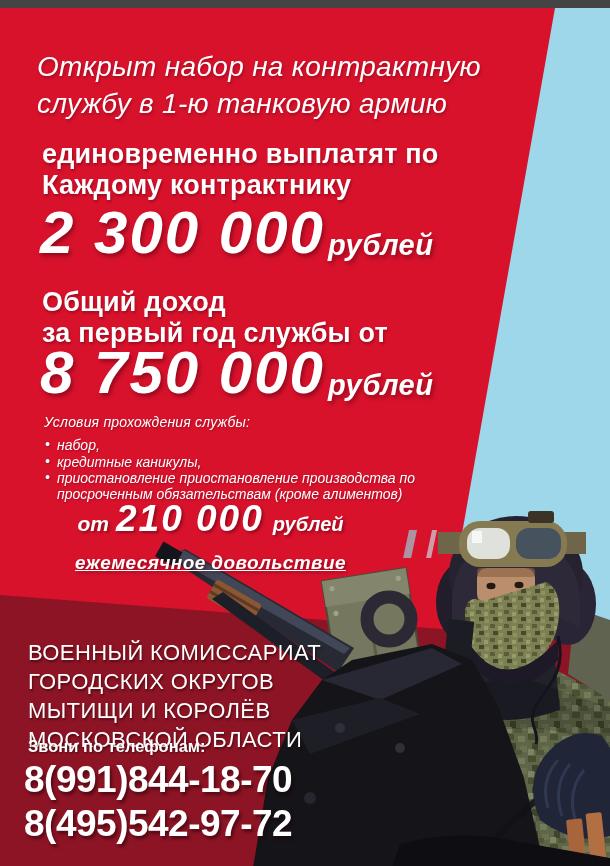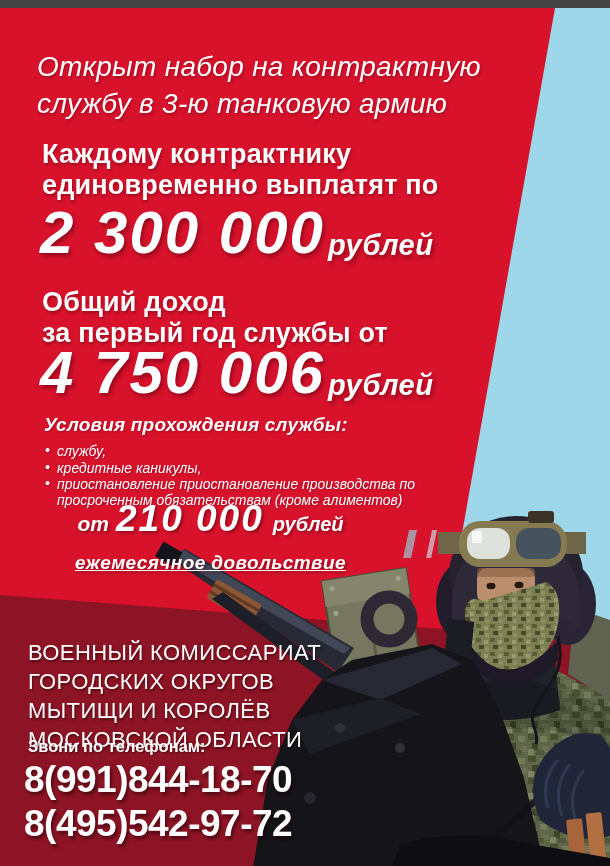--- a/index.html
+++ b/index.html
@@ -173,7 +173,7 @@
 
   <div class="txt hdr">
     <div>Открыт набор на контрактную</div>
-    <div>службу в 3-ю танковую армию</div>
+    <div>службу в 1-ю танковую армию</div>
   </div>
 
   <div class="txt block-h" id="pay-heading">

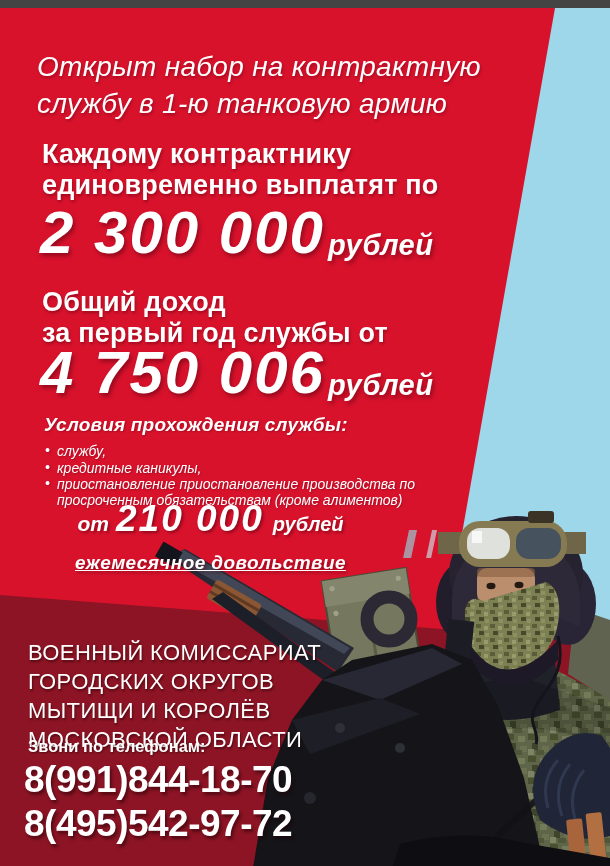--- a/index.html
+++ b/index.html
@@ -177,8 +177,8 @@
   </div>
 
   <div class="txt block-h" id="pay-heading">
+    <div>единовременно выплатят по</div>
     <div>Каждому контрактнику</div>
-    <div>единовременно выплатят по</div>
   </div>
   <div class="txt amount" id="lump-amount">
     <span class="big">2 300 000</span><span class="cur">рублей</span>

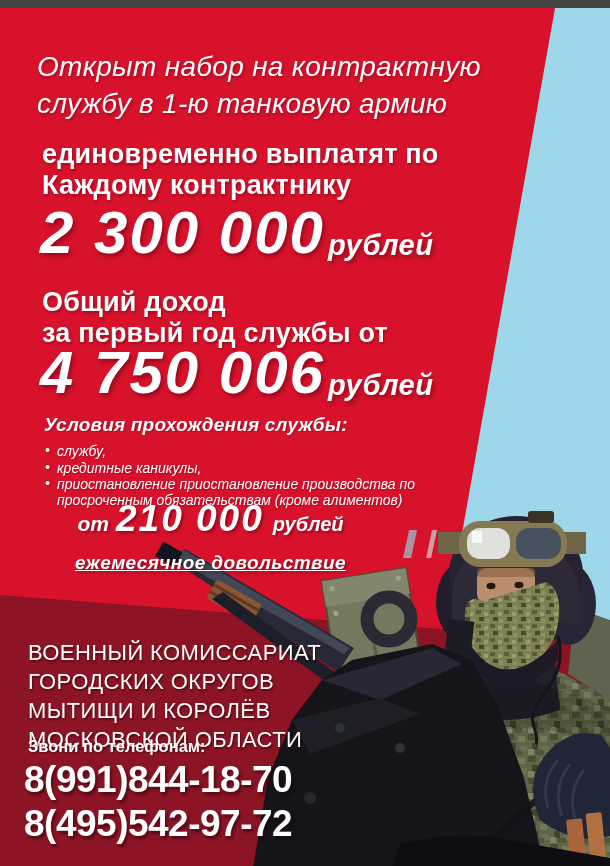--- a/index.html
+++ b/index.html
@@ -189,7 +189,7 @@
     <div>за первый год службы от</div>
   </div>
   <div class="txt amount" id="income-amount">
-    <span class="big">4 750 006</span><span class="cur">рублей</span>
+    <span class="big">8 750 000</span><span class="cur">рублей</span>
   </div>
 
   <div class="txt conds">

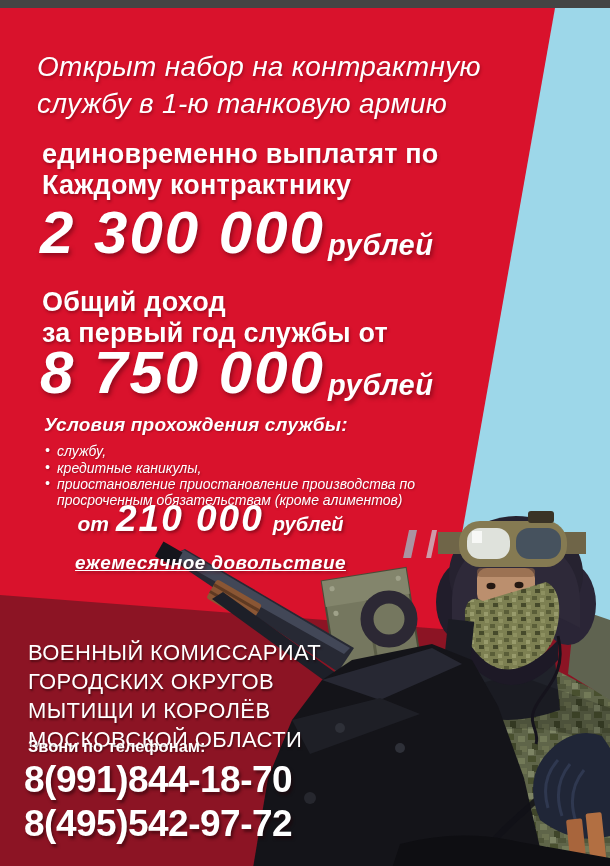--- a/index.html
+++ b/index.html
@@ -38,7 +38,7 @@
     left:44px; top:406px; width:372px; font-style:italic;
     text-shadow:1px 1px 2px rgba(80,0,14,.4);
   }
-  .conds .conds-title { margin:0 0 8px 0; font-size:19px; font-weight:700; letter-spacing:.2px; }
+  .conds .conds-title { margin:0 0 8px 0; font-size:14px; font-weight:400; letter-spacing:.2px; }
   .conds ul { margin:0; padding:0; list-style:none; font-size:14px; line-height:15.5px; font-weight:400; }
   .conds li { position:relative; padding-left:13px; margin-bottom:1px; }
   .conds li::before { content:"\2022"; position:absolute; left:1px; top:-1px; }

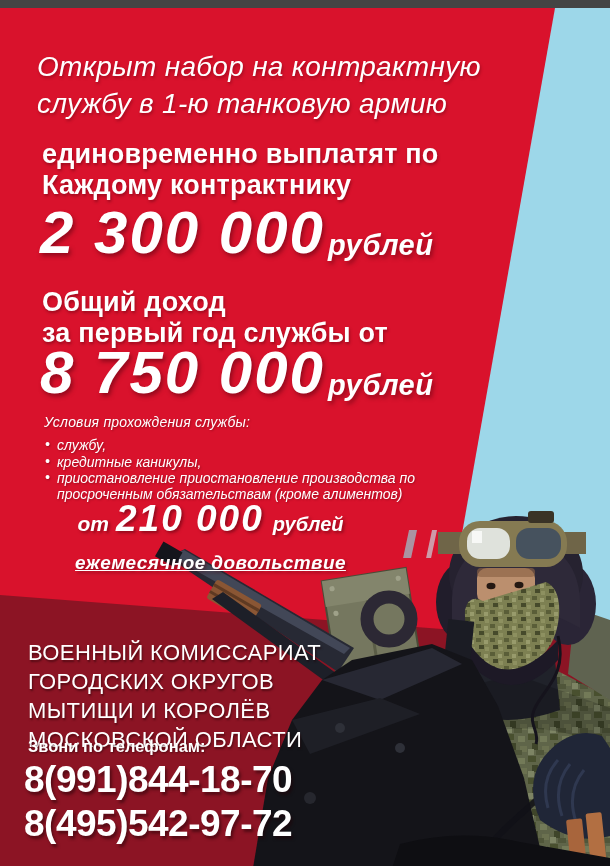--- a/index.html
+++ b/index.html
@@ -195,7 +195,7 @@
   <div class="txt conds">
     <div class="conds-title">Условия прохождения службы:</div>
     <ul>
-      <li>службу,</li>
+      <li>набор,</li>
       <li>кредитные каникулы,</li>
       <li>приостановление приостановление производства по просроченным обязательствам (кроме алиментов)</li>
     </ul>

